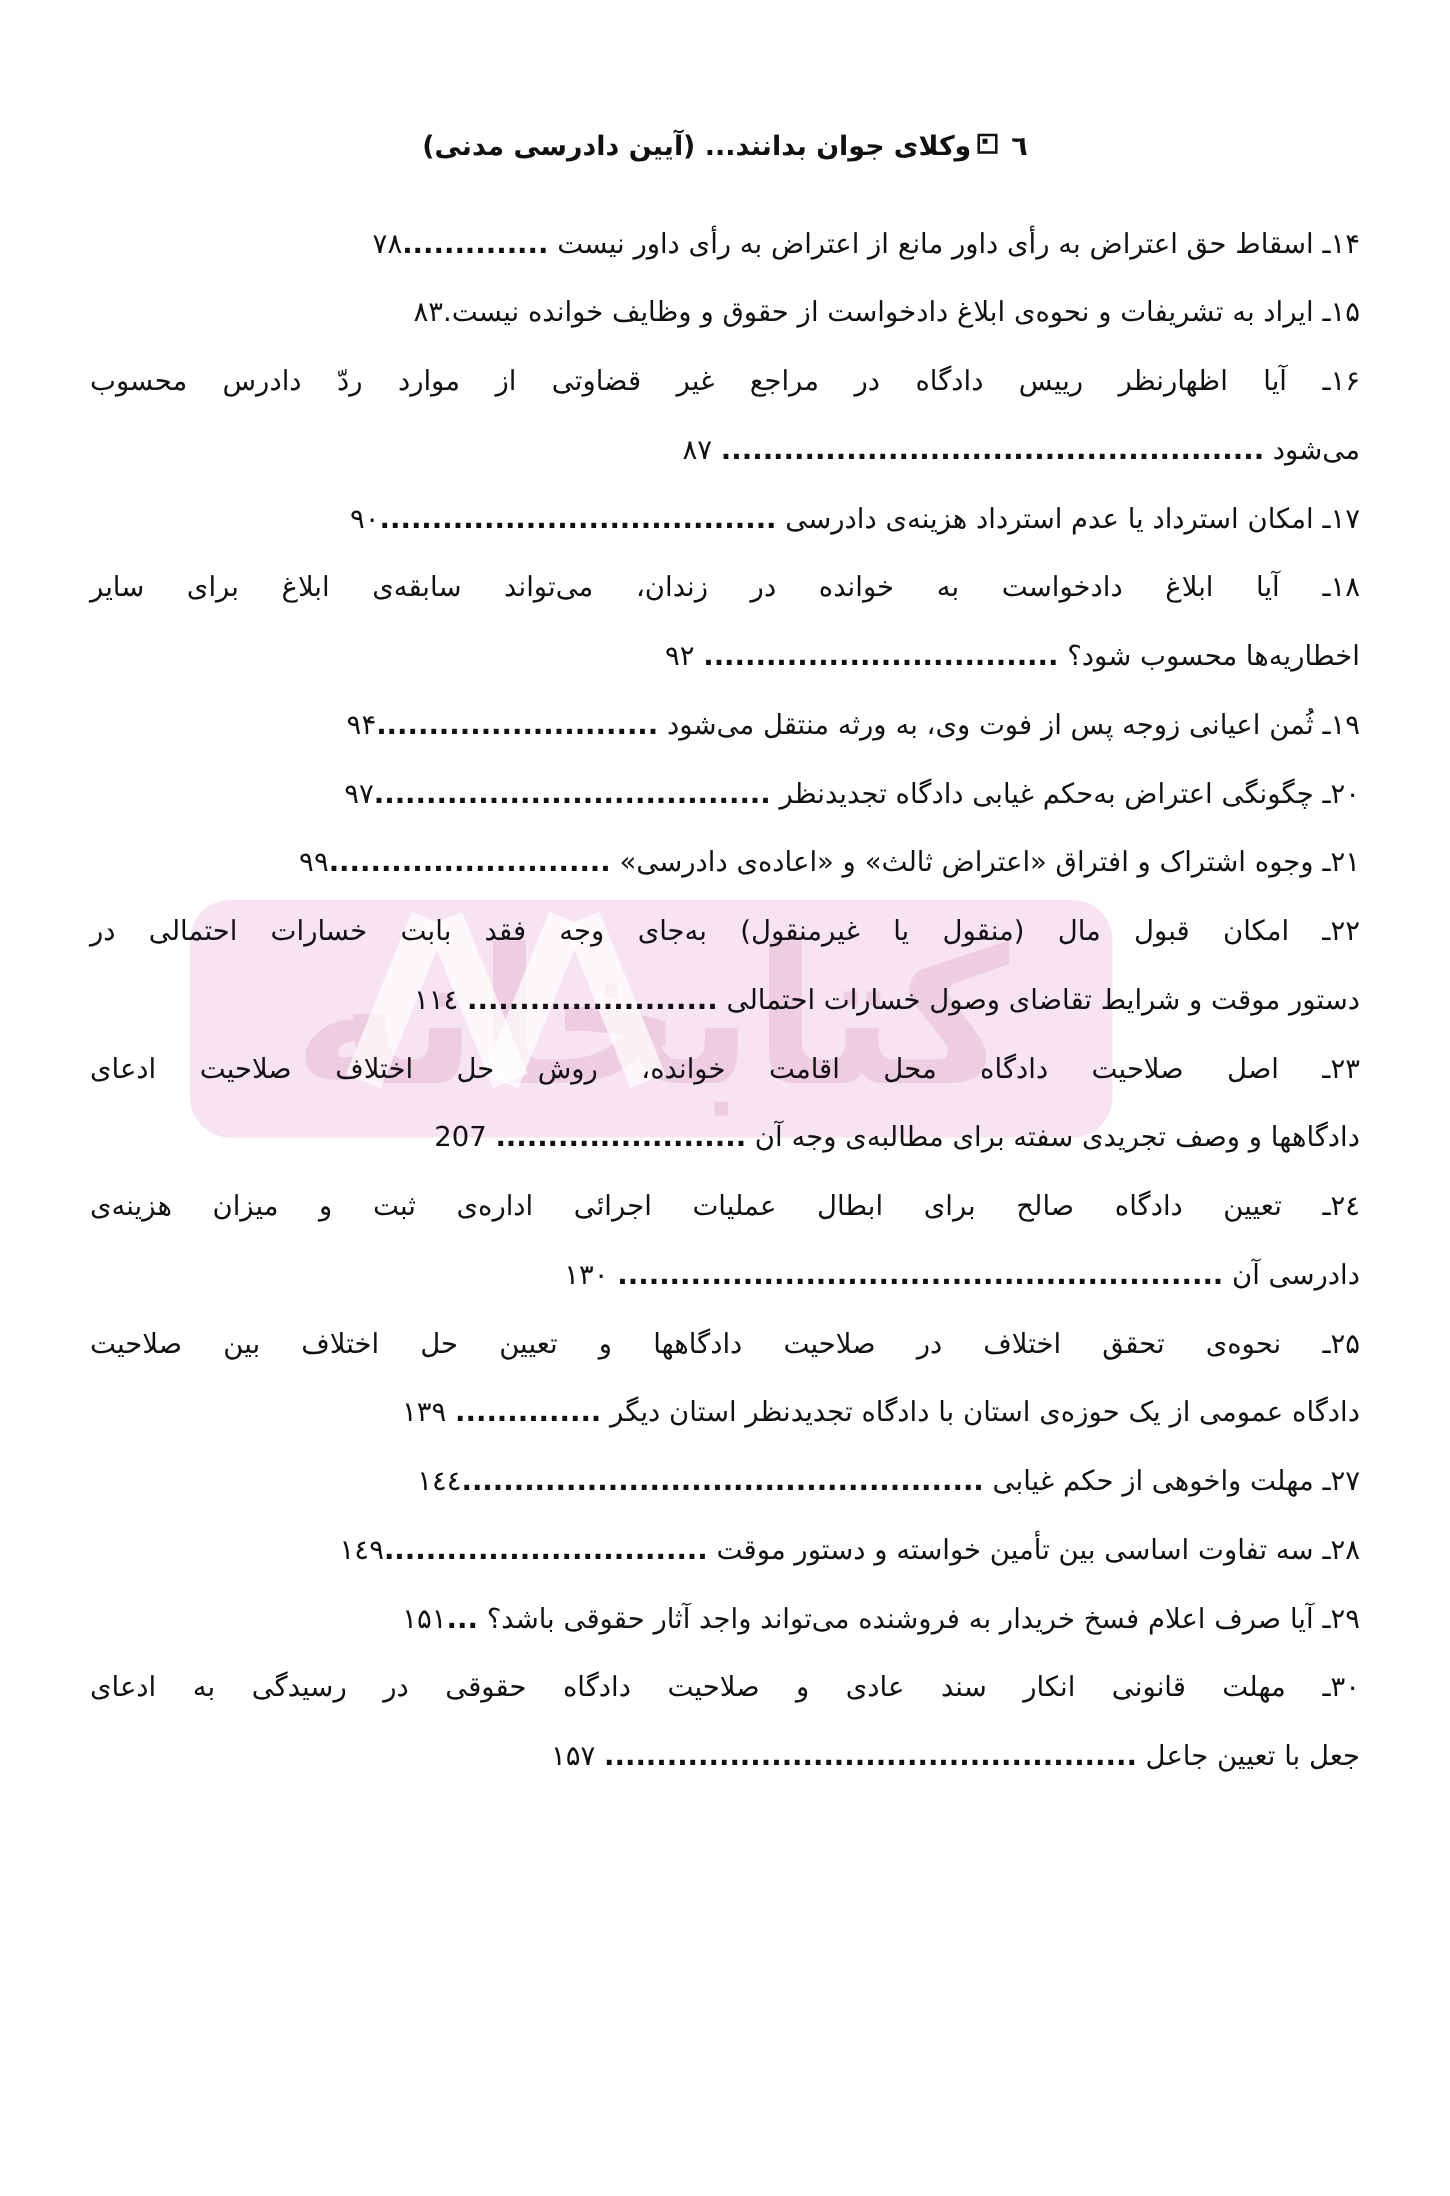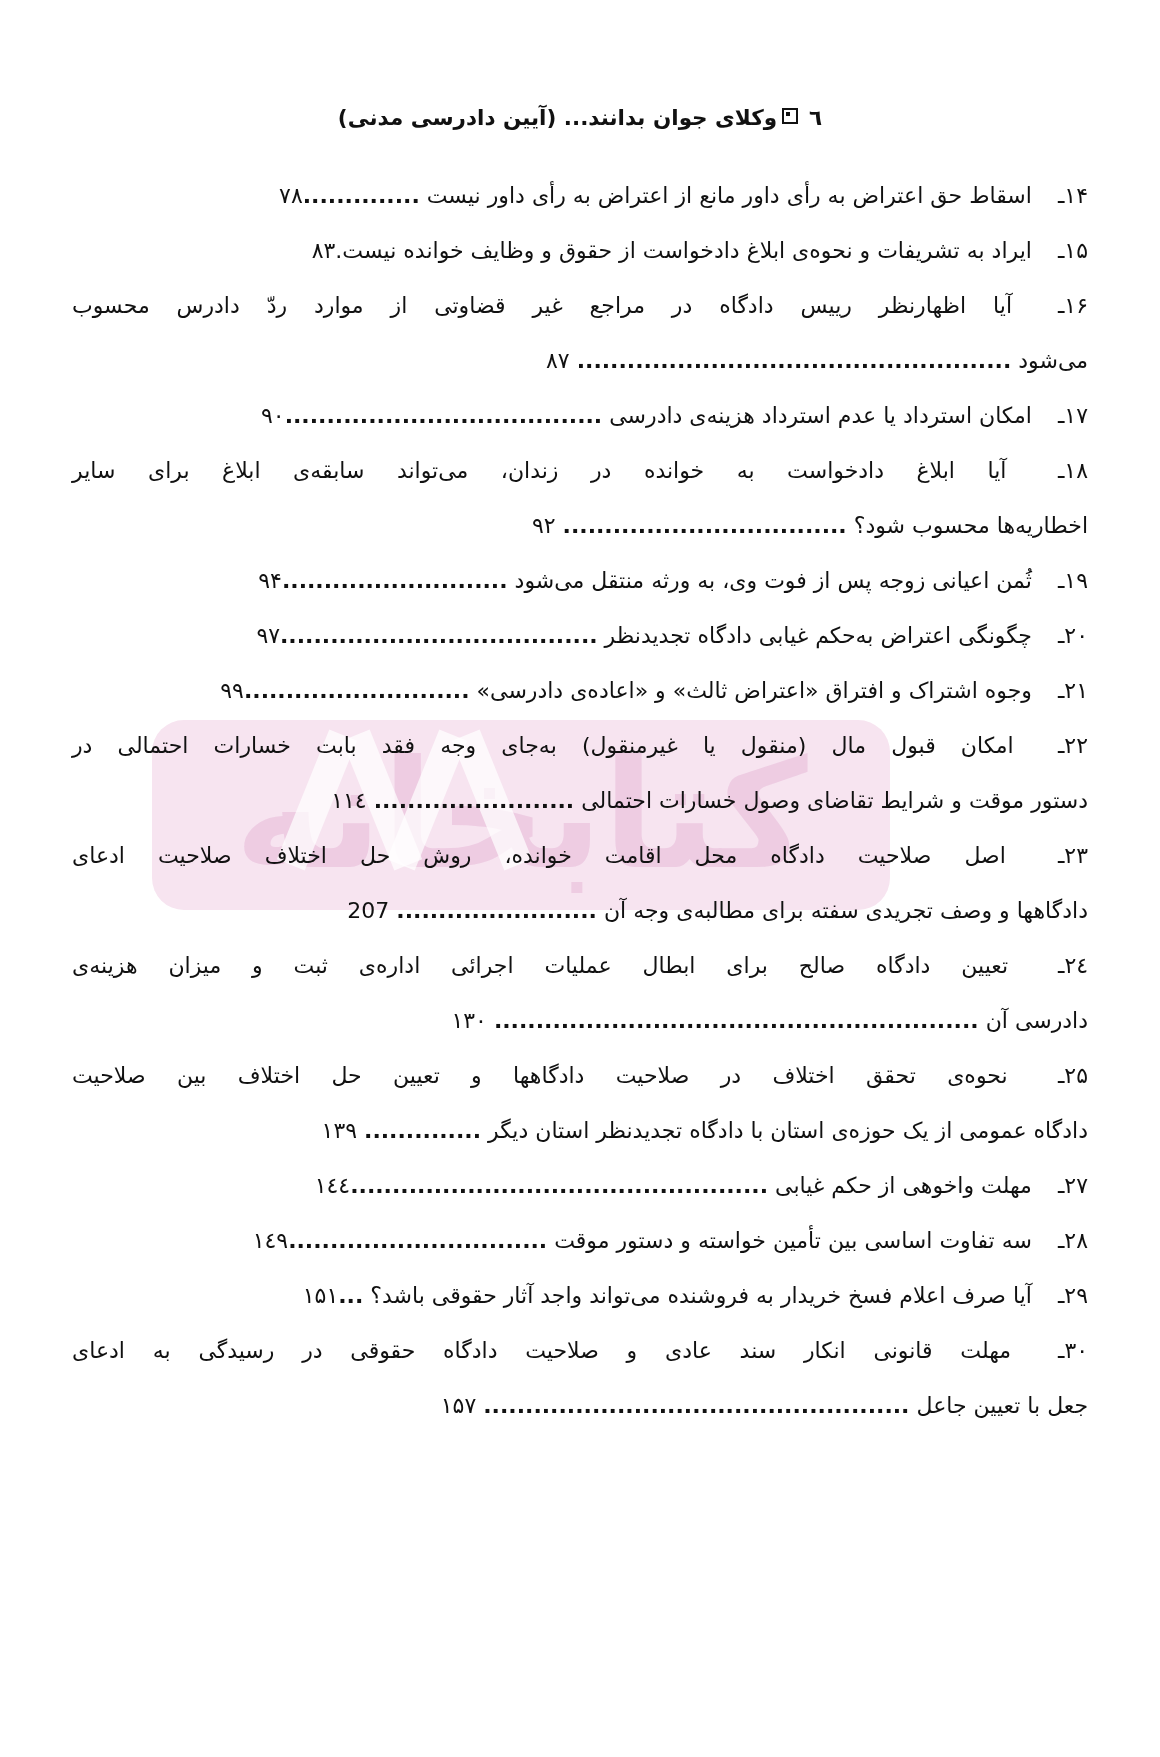--- a/index.html
+++ b/index.html
@@ -122,7 +122,6 @@
   }
   .toc-entry .num {
     white-space: nowrap;
-    margin-left: 19px;
   }
   .toc-entry .leader {
     letter-spacing: 2.5px;

